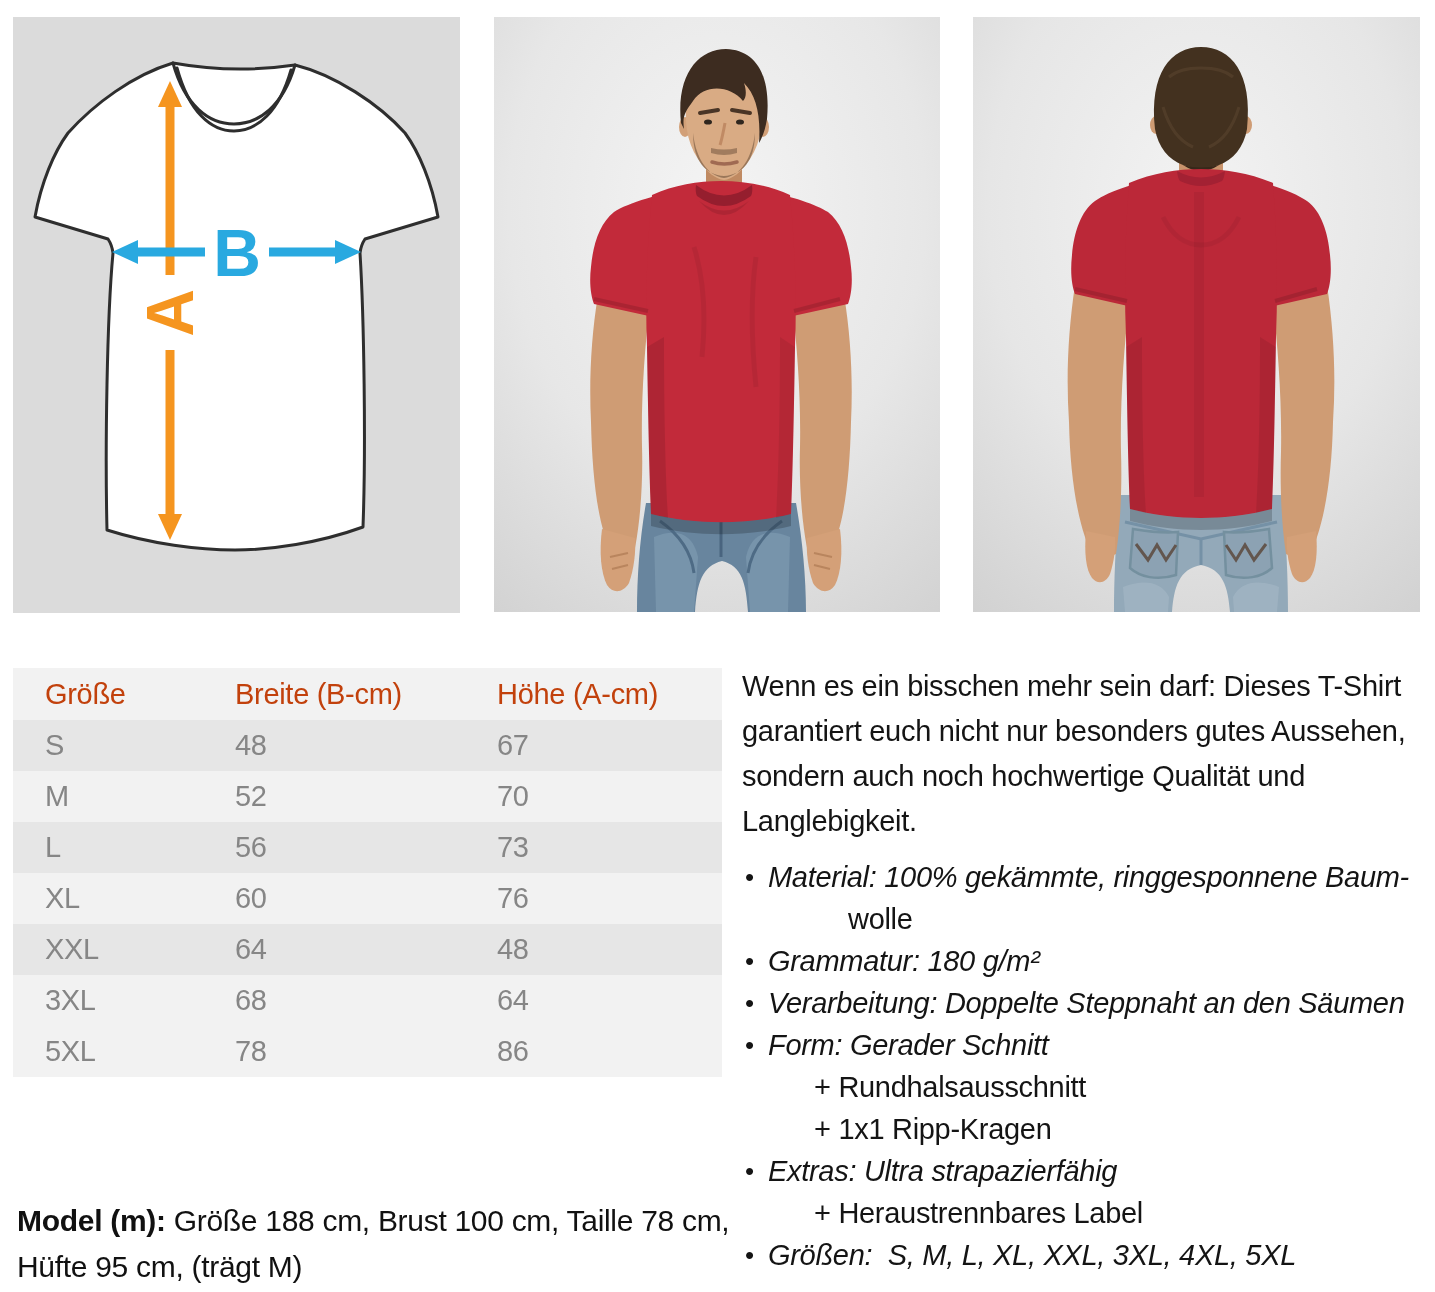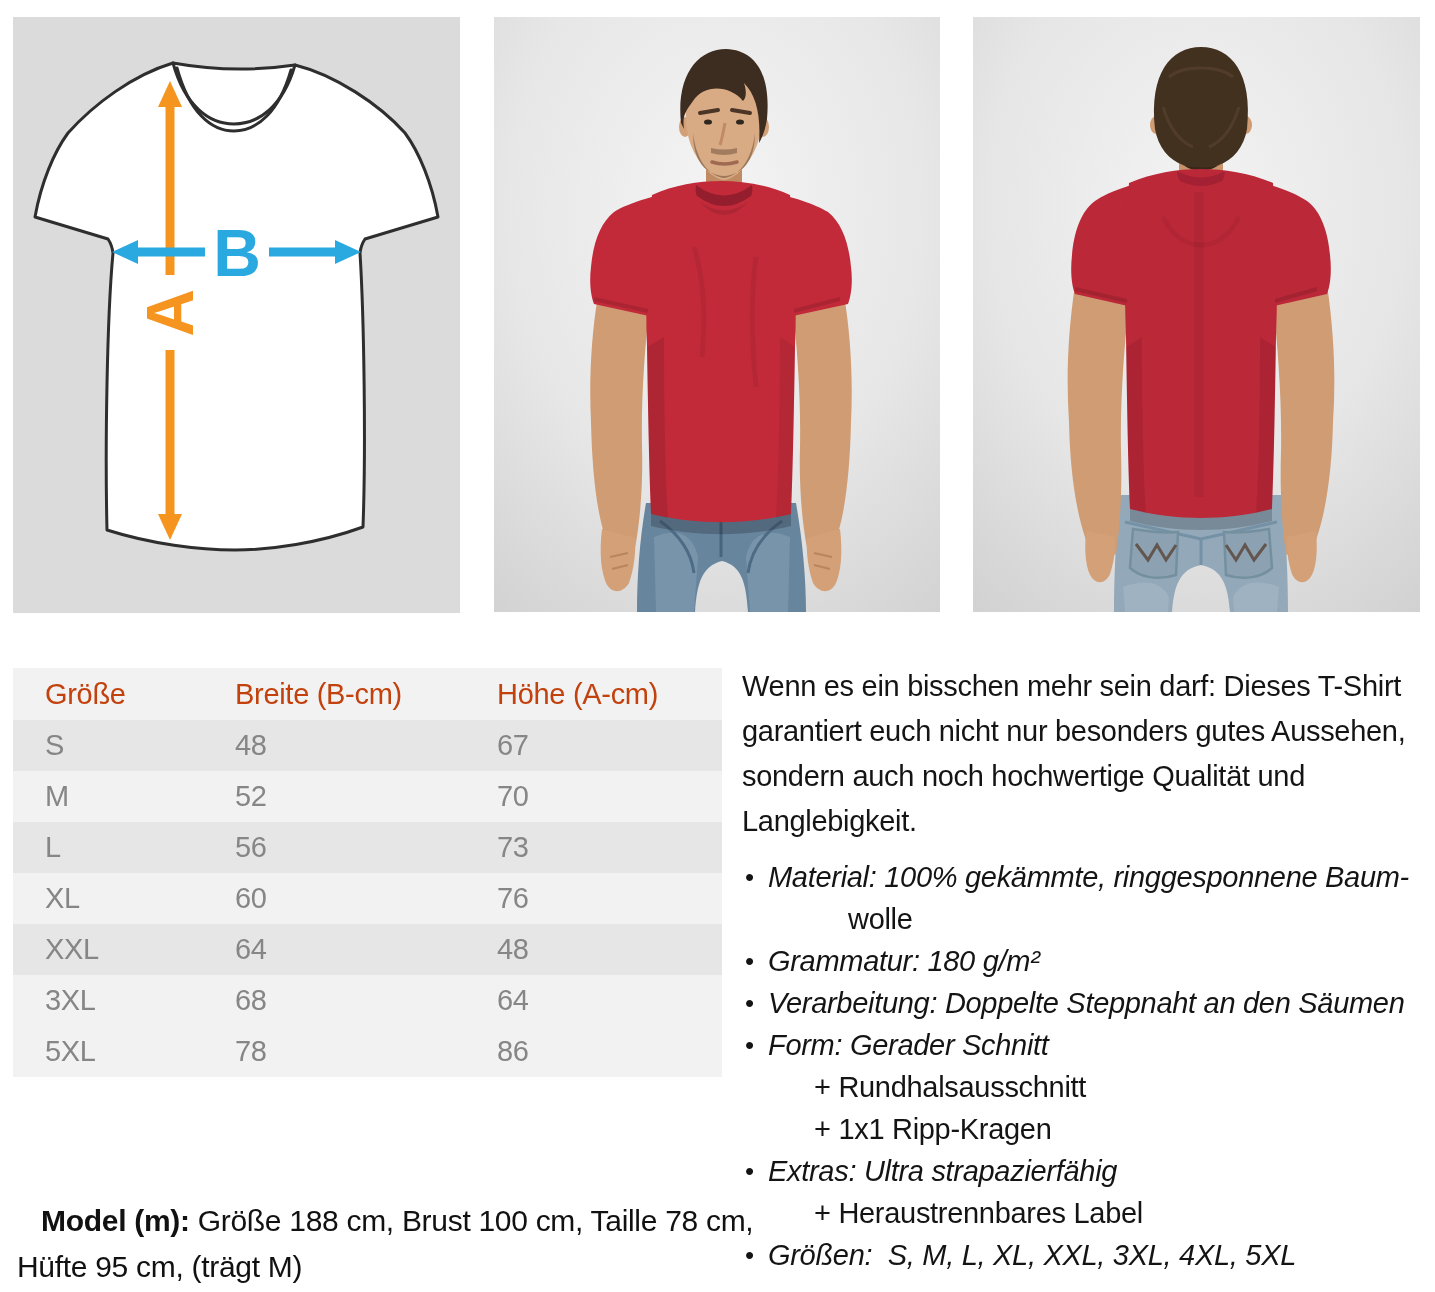--- a/index.html
+++ b/index.html
@@ -26,7 +26,7 @@
   
   .tolerance-note{position:absolute;left:17px;top:1148px;font-size:30px;color:#111;letter-spacing:-0.3px;white-space:pre;}
   .model-note{position:absolute;left:17px;top:1198px;width:770px;font-size:30px;line-height:46px;color:#111;letter-spacing:-0.3px;}
-  .model-note .lbl{font-weight:bold;margin-left:24px;}
+  .model-note .lbl{font-weight:bold;}
 
   
   .description{position:absolute;left:742px;top:664px;width:700px;color:#141414;letter-spacing:-0.3px;}

